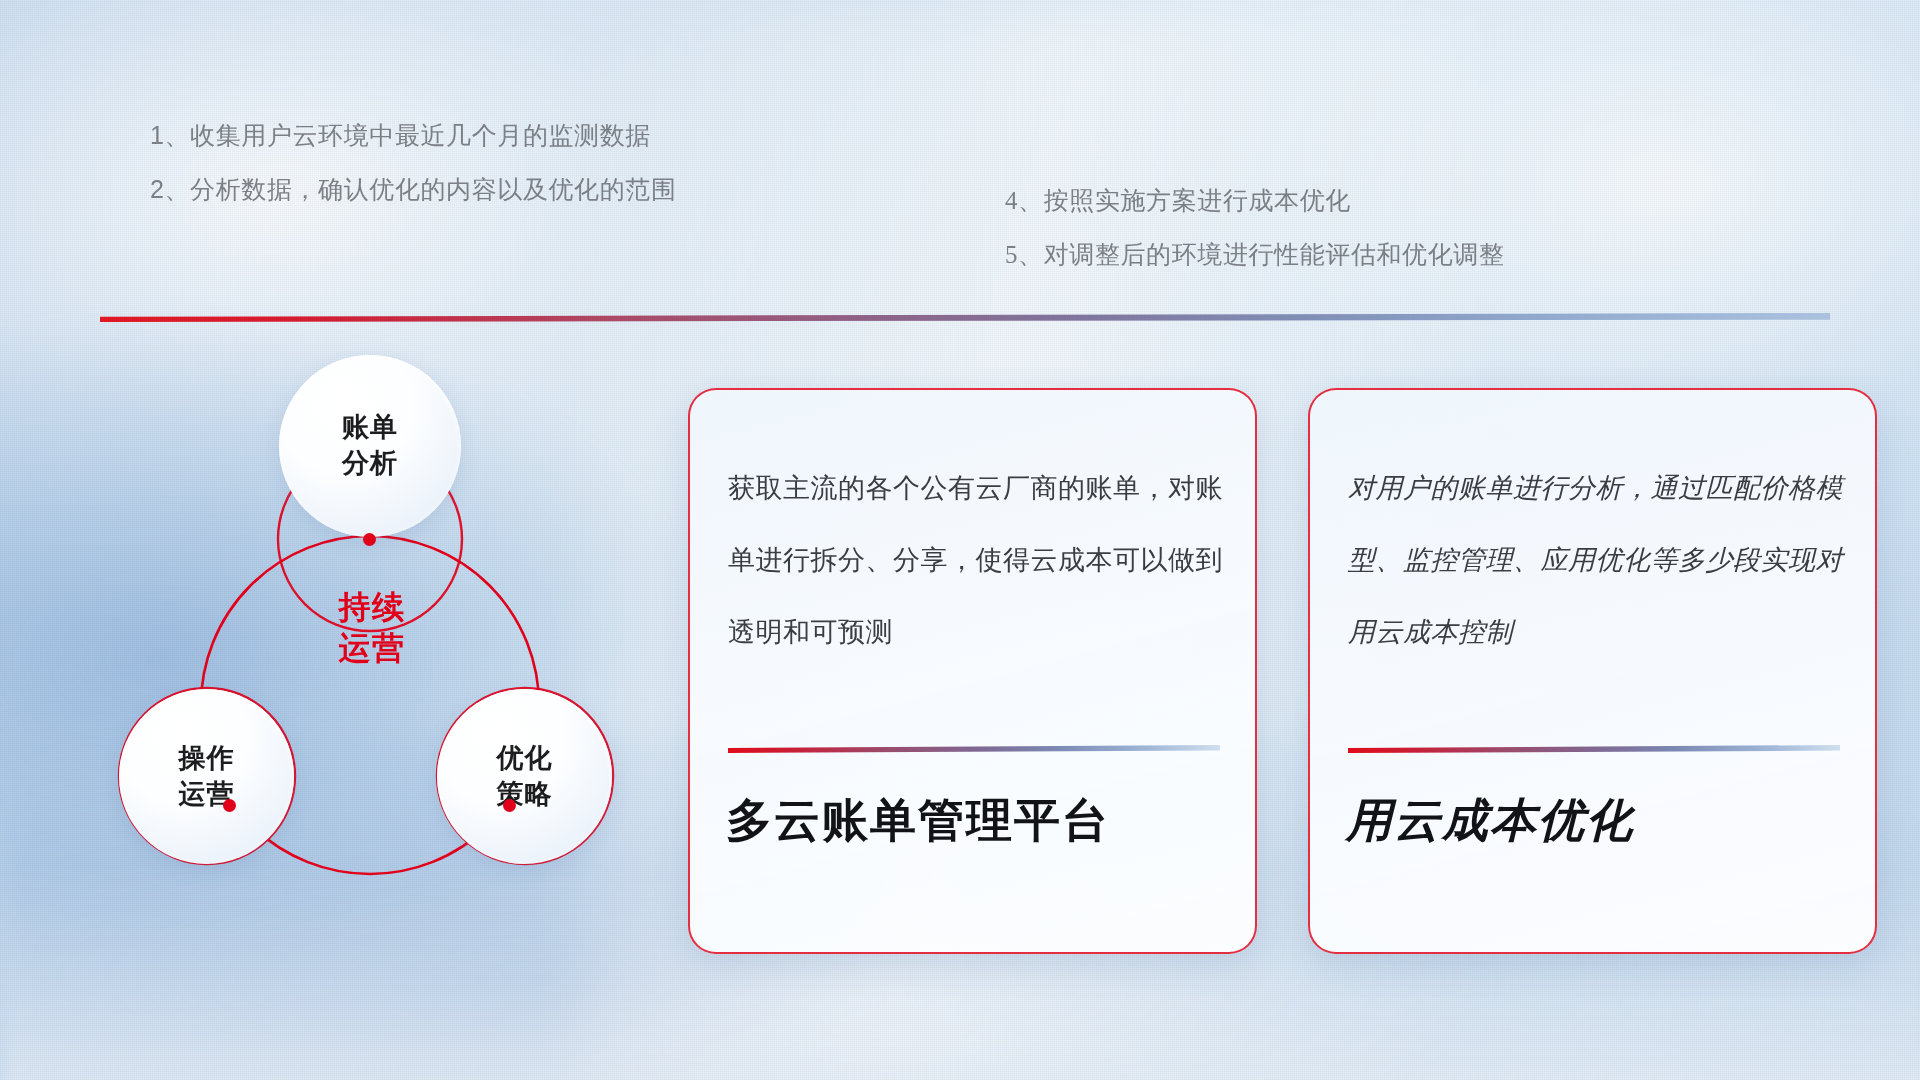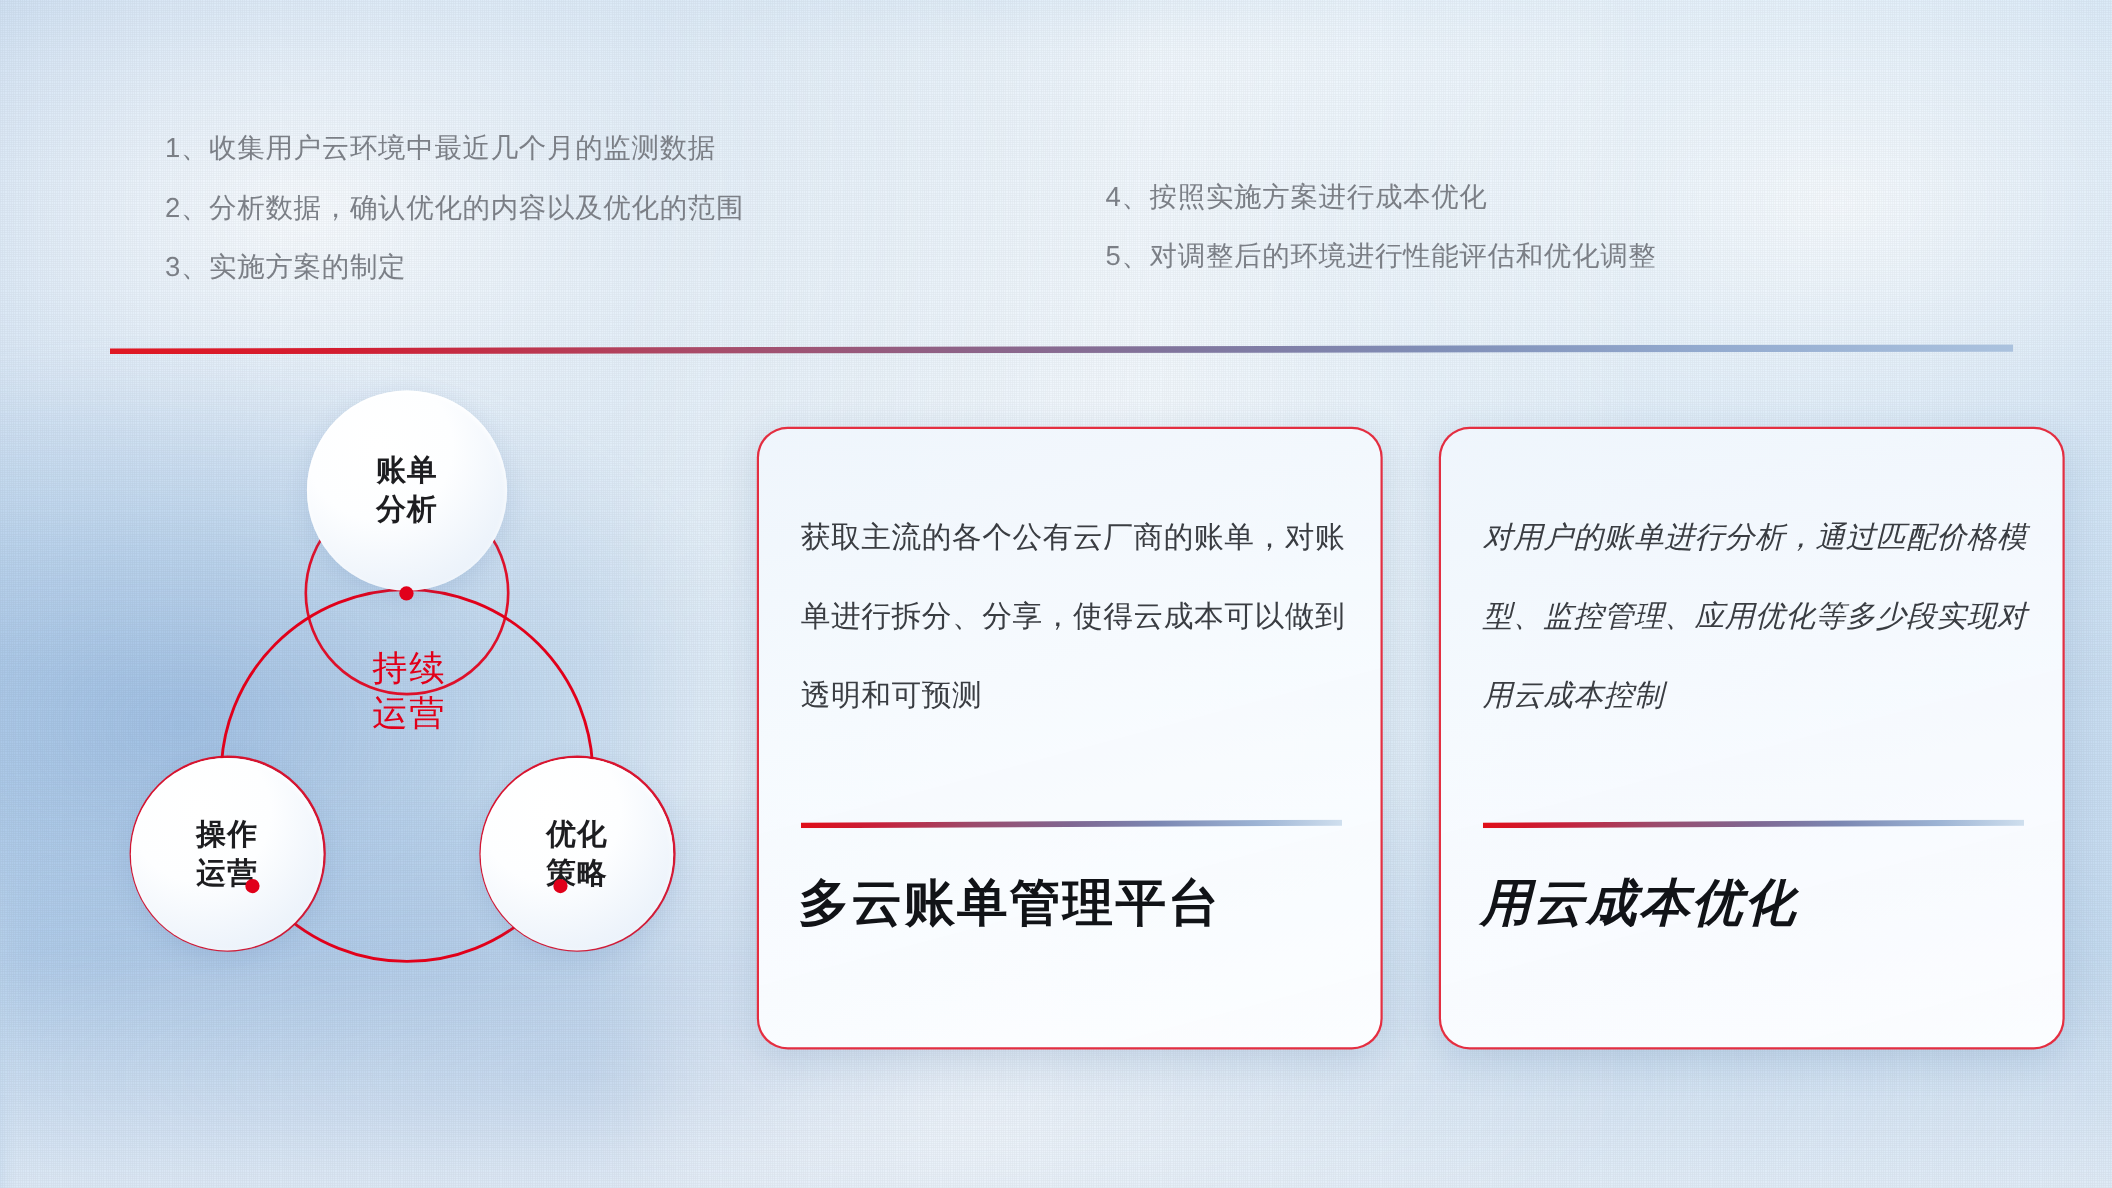--- a/index.html
+++ b/index.html
@@ -58,7 +58,7 @@
   
   .list-col{position:absolute;}
   .list-col.left{left:150px;top:108px;}
-  .list-col.right{left:1005px;top:152px;}
+  .list-col.right{left:1005px;top:174px;font-family:Liberation Serif, serif;}
   .list-item{
     color:#7b7f86;font-size:25px;line-height:54px;
     letter-spacing:.6px;white-space:nowrap;

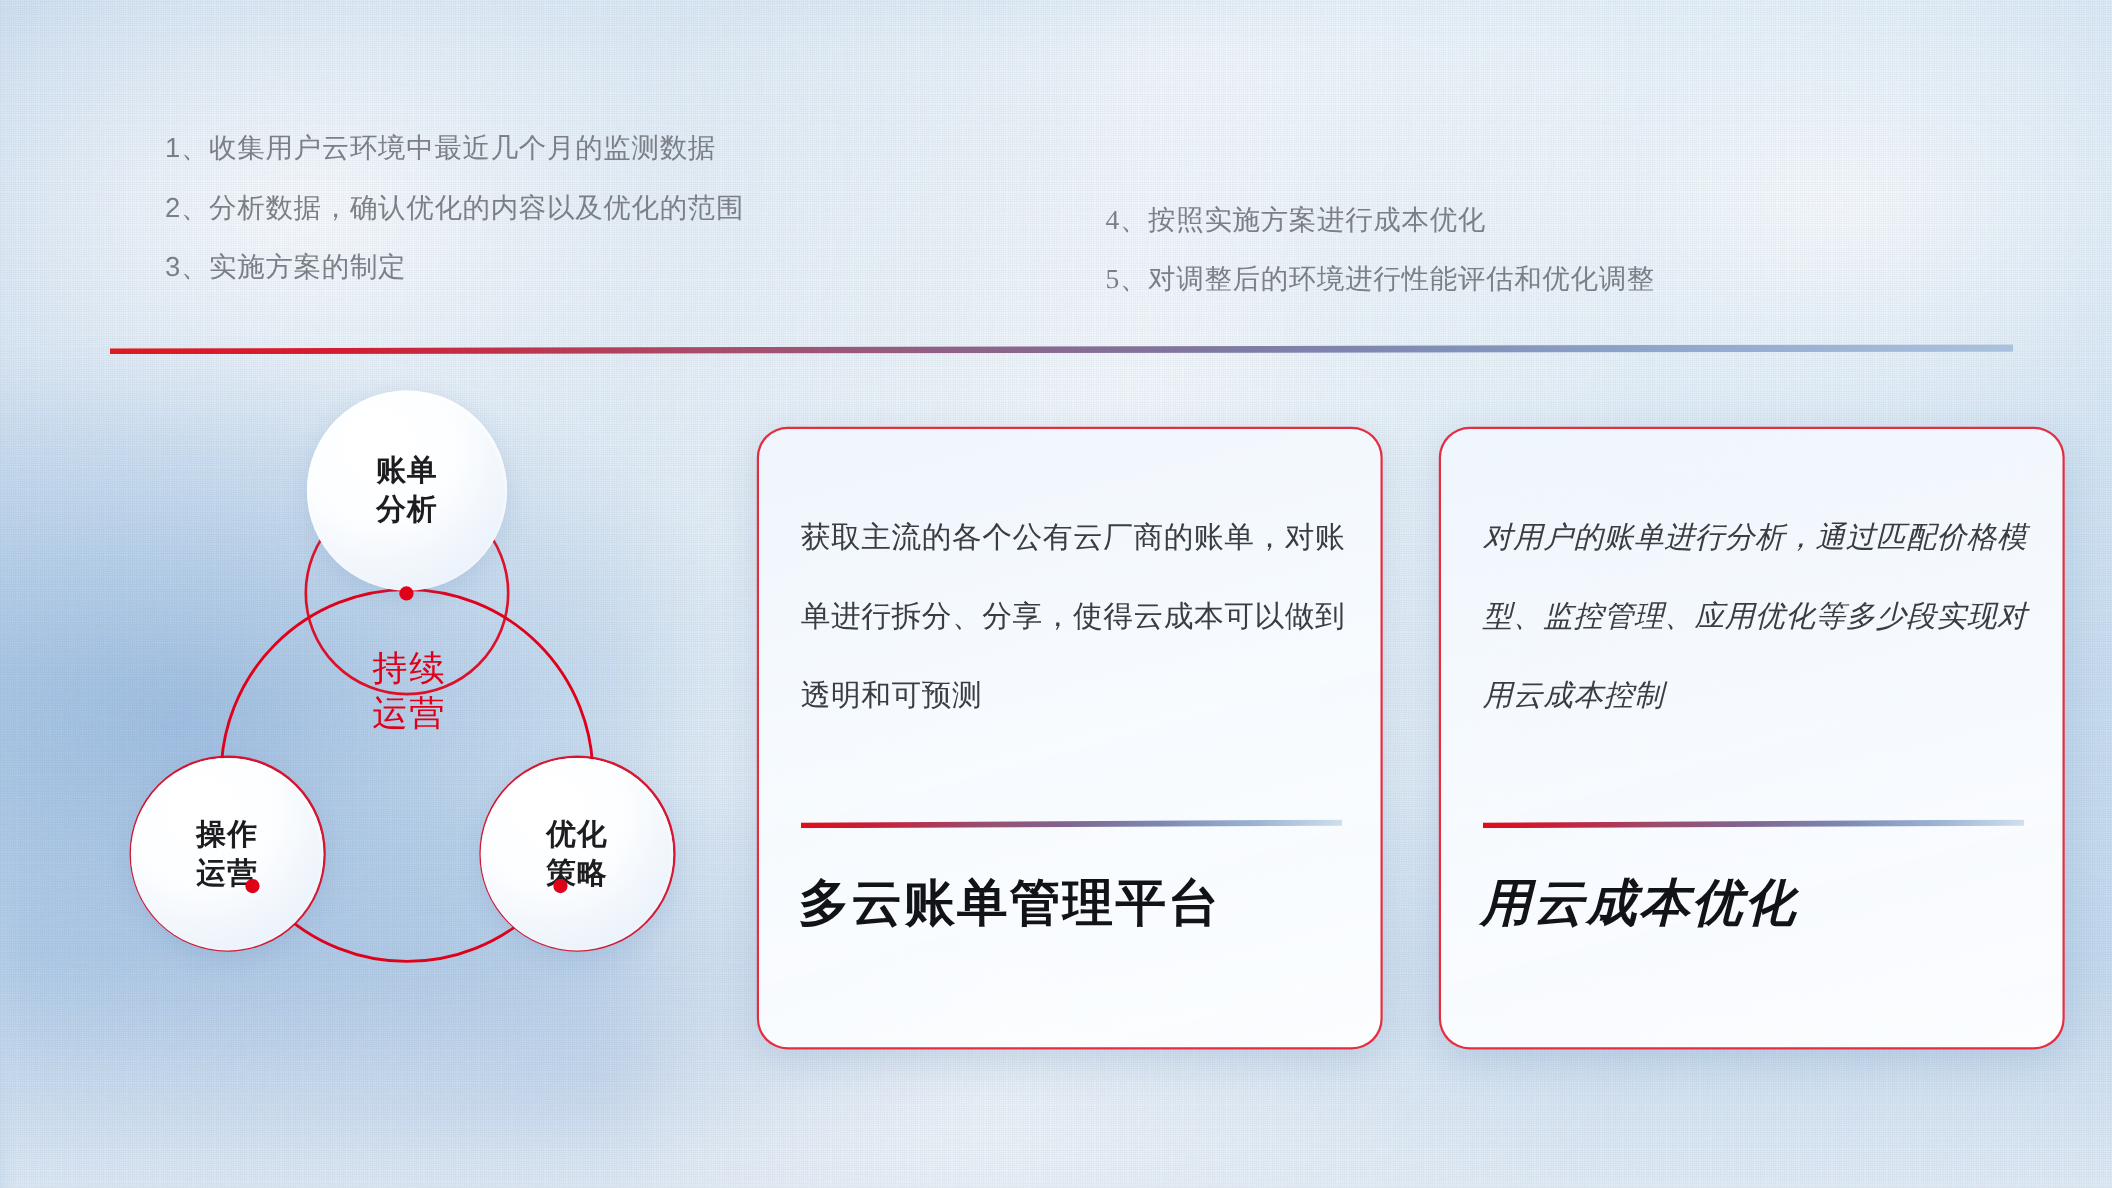--- a/index.html
+++ b/index.html
@@ -151,7 +151,6 @@
   <div class="list-col left">
     <div class="list-item">1、收集用户云环境中最近几个月的监测数据</div>
     <div class="list-item">2、分析数据，确认优化的内容以及优化的范围</div>
-    <div class="list-item">3、实施方案的制定</div>
   </div>
   <div class="list-col right">
     <div class="list-item">4、按照实施方案进行成本优化</div>

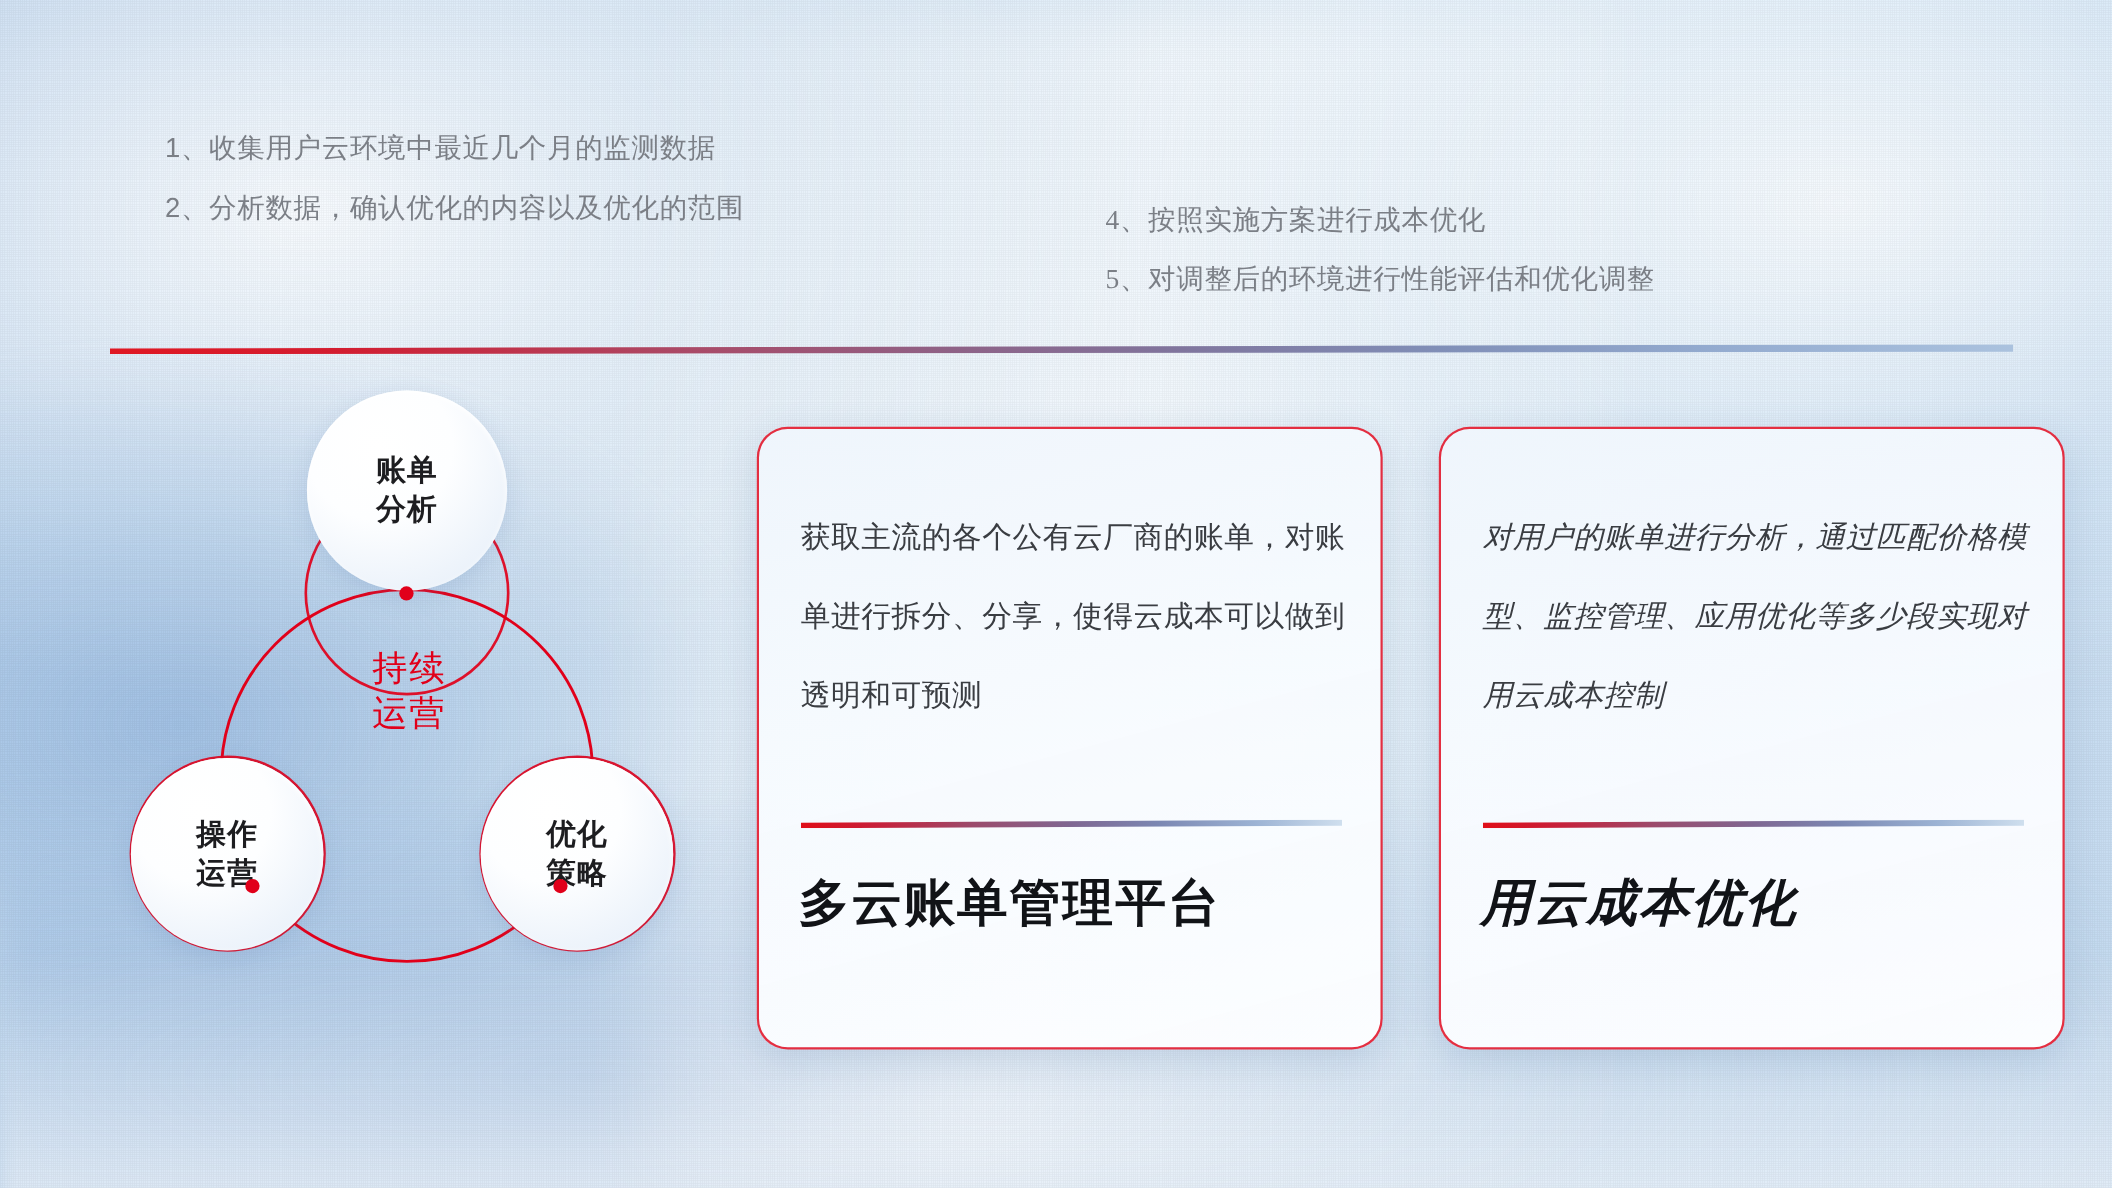--- a/index.html
+++ b/index.html
@@ -93,7 +93,7 @@
   .bubble.br{left:330px;top:334px;width:175px;height:175px;}
   .center-label{
     position:absolute;left:205px;top:232px;width:120px;
-    color:#e1001a;font-size:32px;font-weight:normal;line-height:1.28;
+    color:#e1001a;font-size:32px;font-weight:bold;line-height:1.28;
     text-align:center;letter-spacing:1.5px;
   }
   .dot{

